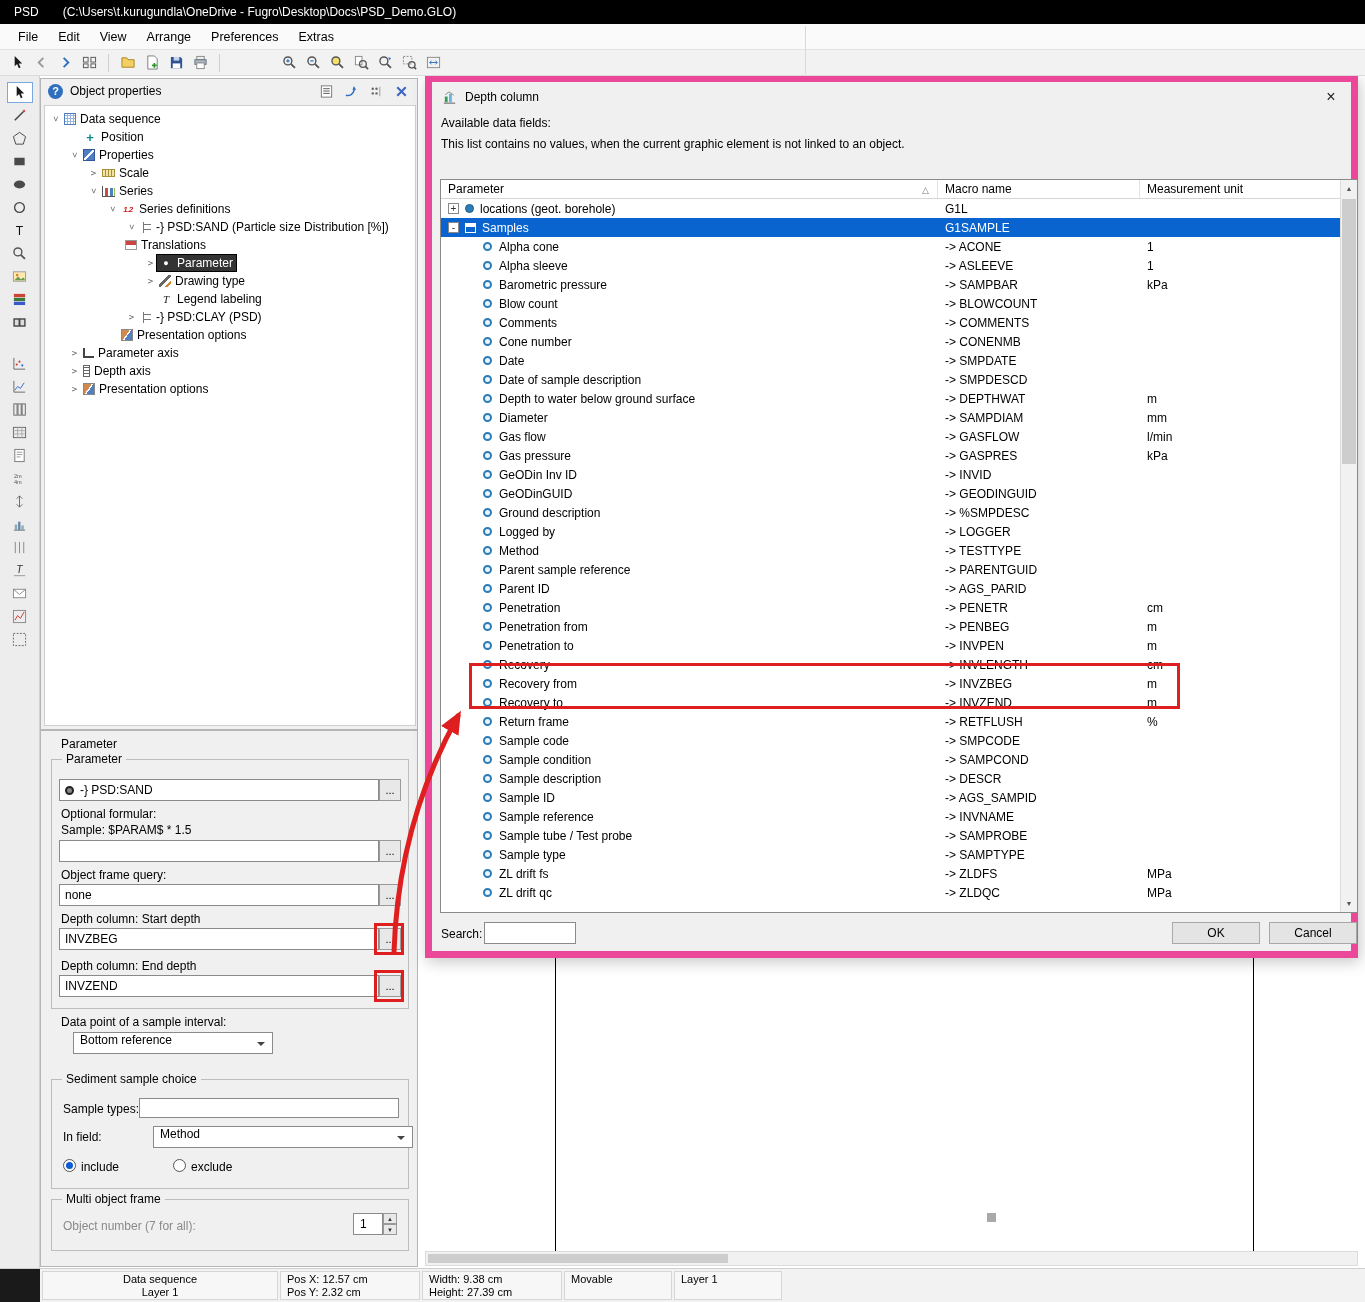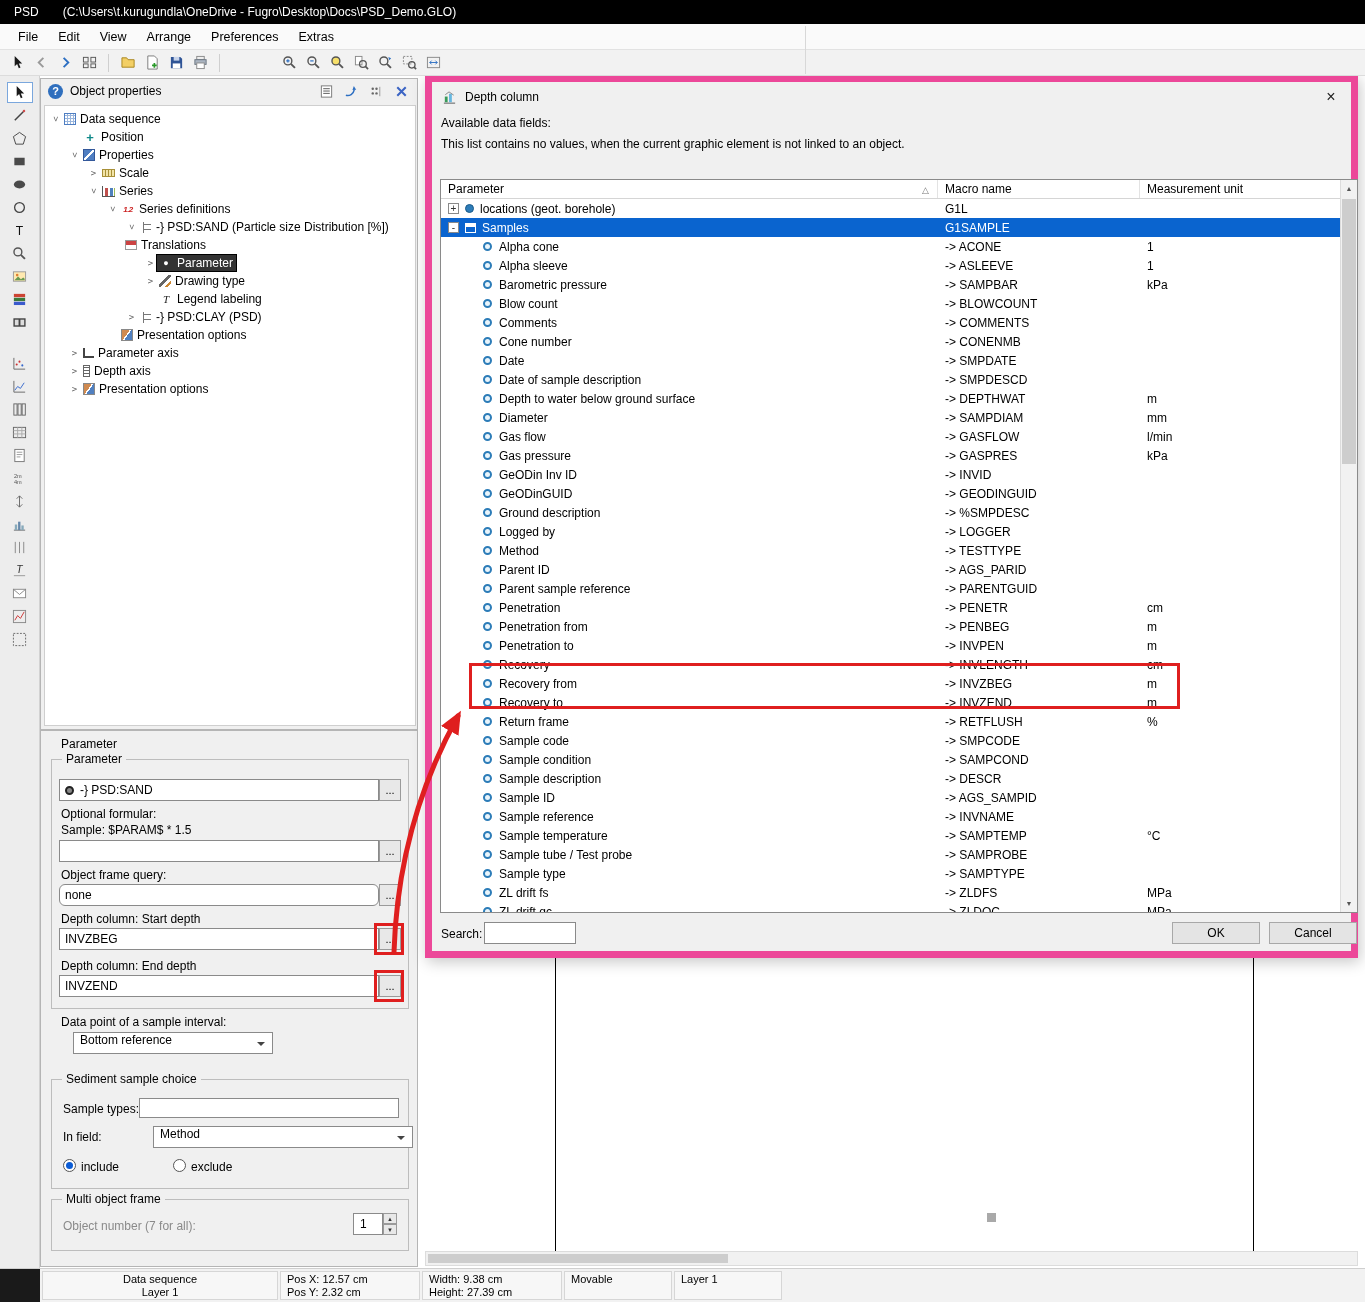--- a/index.html
+++ b/index.html
@@ -843,17 +843,17 @@
           <div class="trow">
             <div class="tc1">
               <span class="dot"></span>
+              <span class="ptext">Parent sample reference</span>
+            </div>
+            <div class="tc2">-&gt; PARENTGUID</div>
+            <div class="tc3"></div>
+          </div>
+          <div class="trow">
+            <div class="tc1">
+              <span class="dot"></span>
               <span class="ptext">Parent ID</span>
             </div>
             <div class="tc2">-&gt; AGS_PARID</div>
-            <div class="tc3"></div>
-          </div>
-          <div class="trow">
-            <div class="tc1">
-              <span class="dot"></span>
-              <span class="ptext">Parent sample reference</span>
-            </div>
-            <div class="tc2">-&gt; PARENTGUID</div>
             <div class="tc3"></div>
           </div>
           <div class="trow">

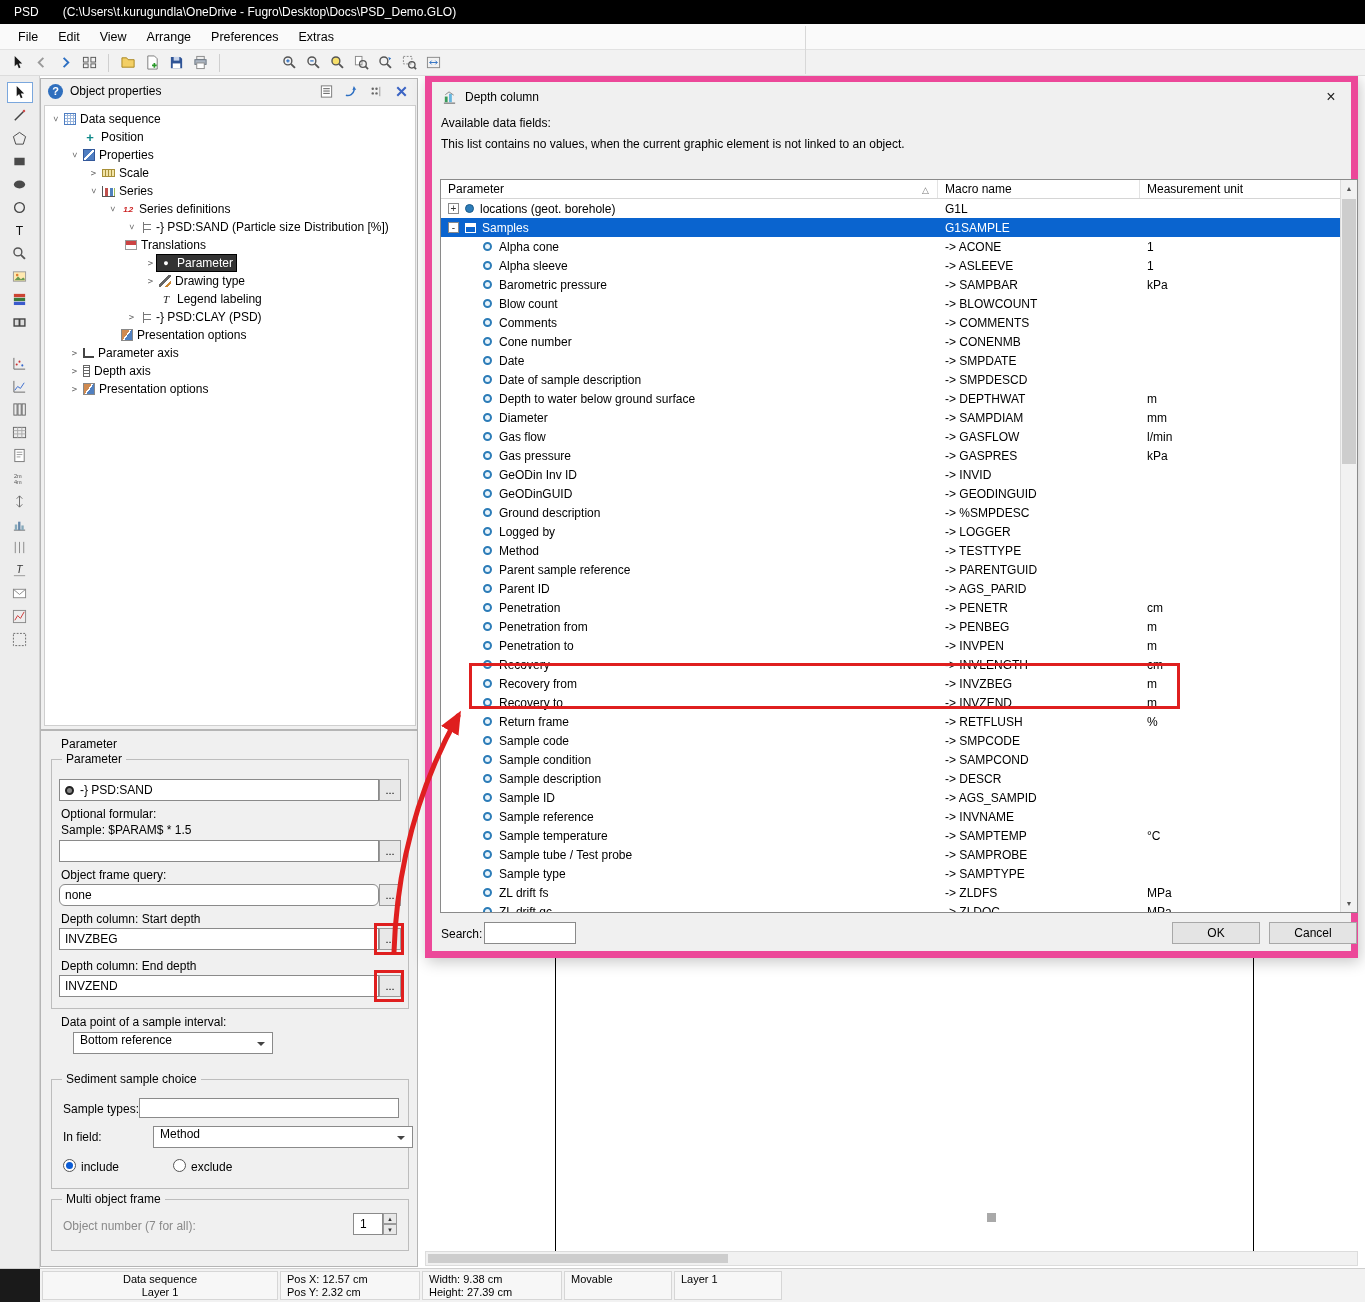--- a/index.html
+++ b/index.html
@@ -955,14 +955,6 @@
           <div class="trow">
             <div class="tc1">
               <span class="dot"></span>
-              <span class="ptext">Sample temperature</span>
-            </div>
-            <div class="tc2">-&gt; SAMPTEMP</div>
-            <div class="tc3">°C</div>
-          </div>
-          <div class="trow">
-            <div class="tc1">
-              <span class="dot"></span>
               <span class="ptext">Sample tube / Test probe</span>
             </div>
             <div class="tc2">-&gt; SAMPROBE</div>

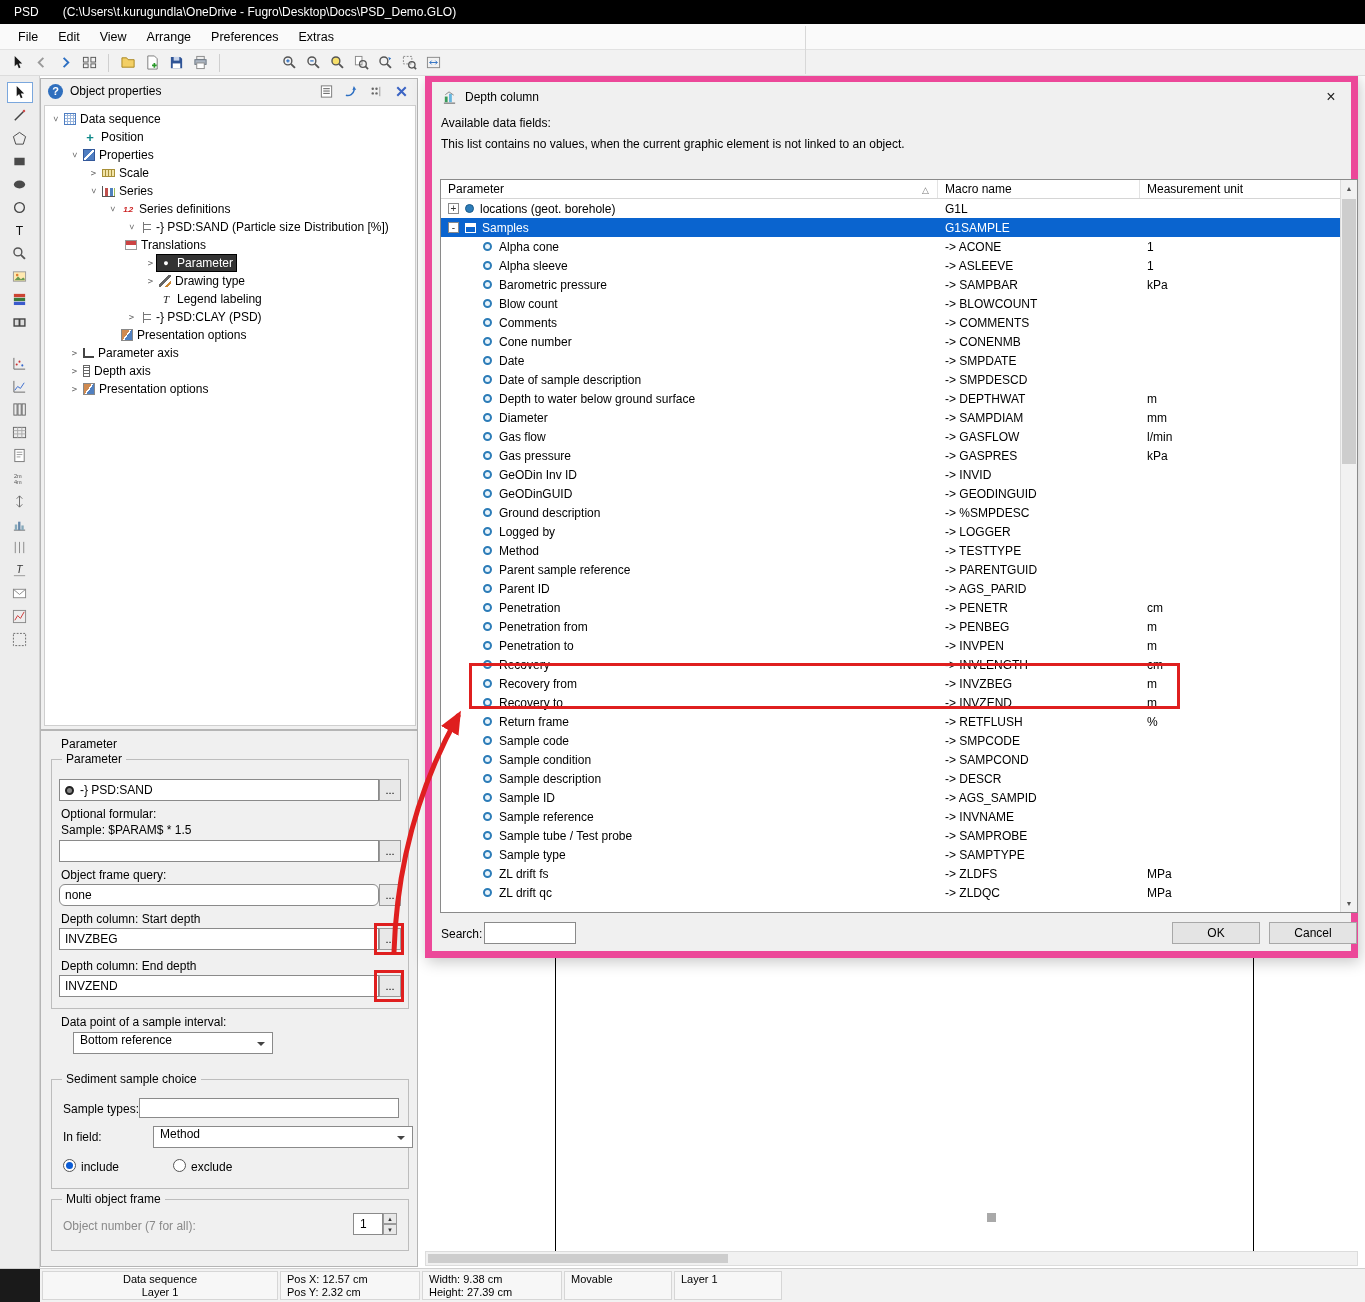--- a/index.html
+++ b/index.html
@@ -82,7 +82,7 @@
   #lbl-formula{left:20px;top:92px;}
   #pf-formula{left:18px;top:109px;width:320px;} #pb-formula{left:338px;top:109px;}
   #lbl-ofq{left:20px;top:137px;}
-  #pf-ofq{left:18px;top:153px;width:320px;border-radius:6px;}     #pb-ofq{left:338px;top:153px;}
+  #pf-ofq{left:18px;top:153px;width:320px;}     #pb-ofq{left:338px;top:153px;}
   #lbl-start{left:20px;top:181px;}
   #pf-start{left:18px;top:197px;width:320px;}   #pb-start{left:338px;top:197px;}
   #lbl-end{left:20px;top:228px;}

